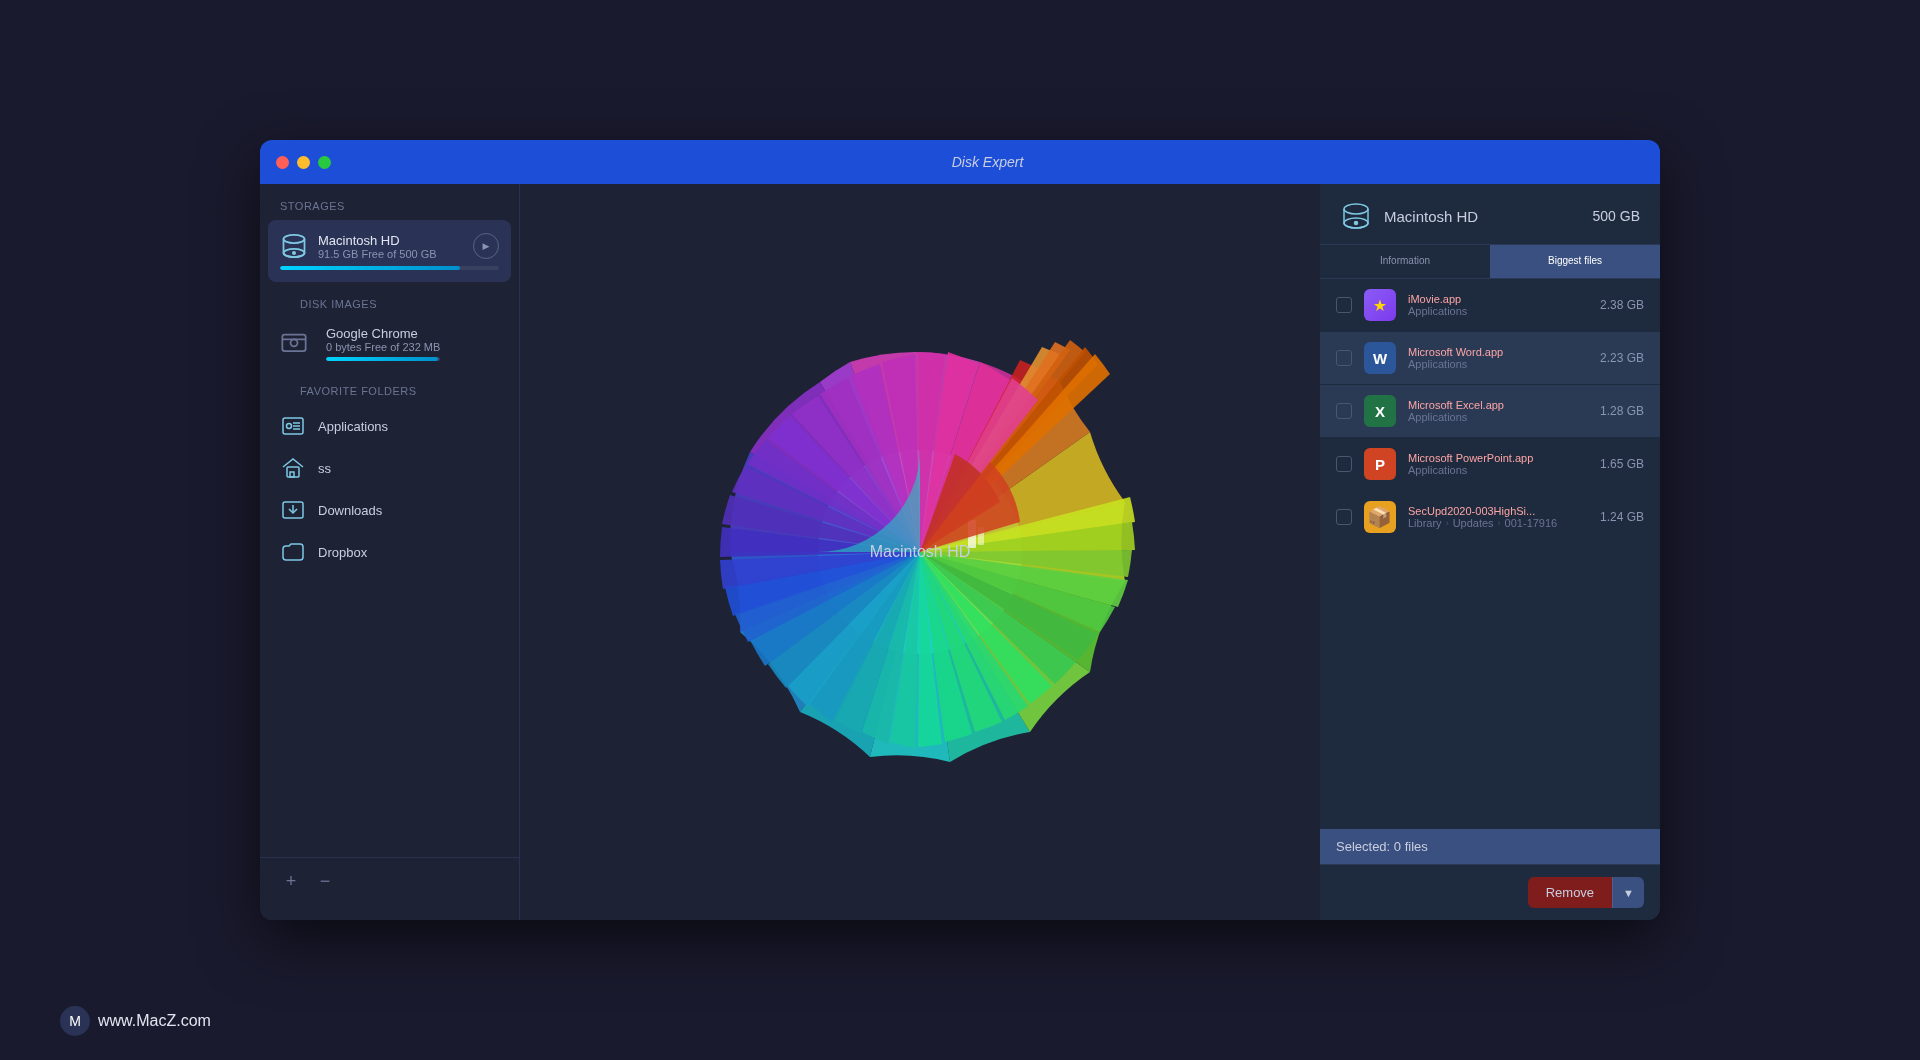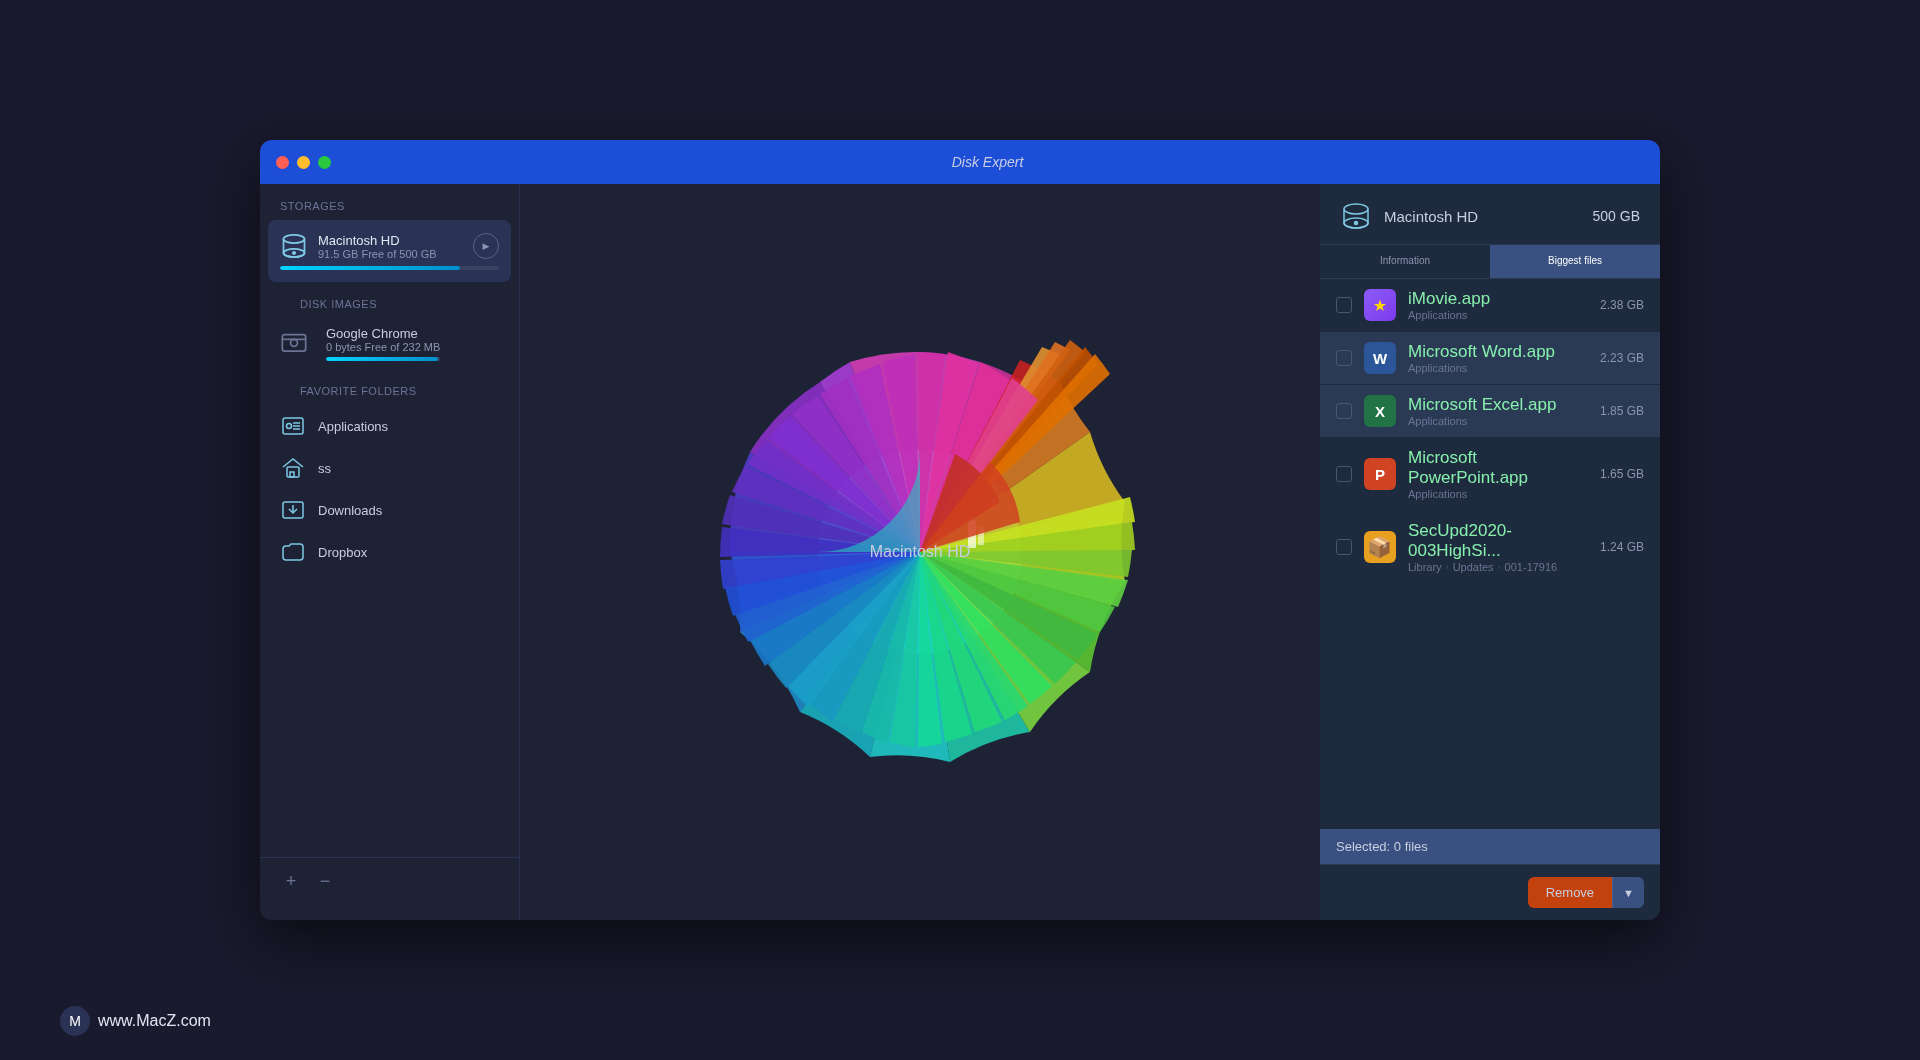--- a/index.html
+++ b/index.html
@@ -307,8 +307,8 @@
       flex: 1;
     }
     .file-name {
-      color: #86efac;
-      font-size: 17px;
+      color: #fca5a5;
+      font-size: 11px;
     }
     .file-path {
       color: #6b7494;

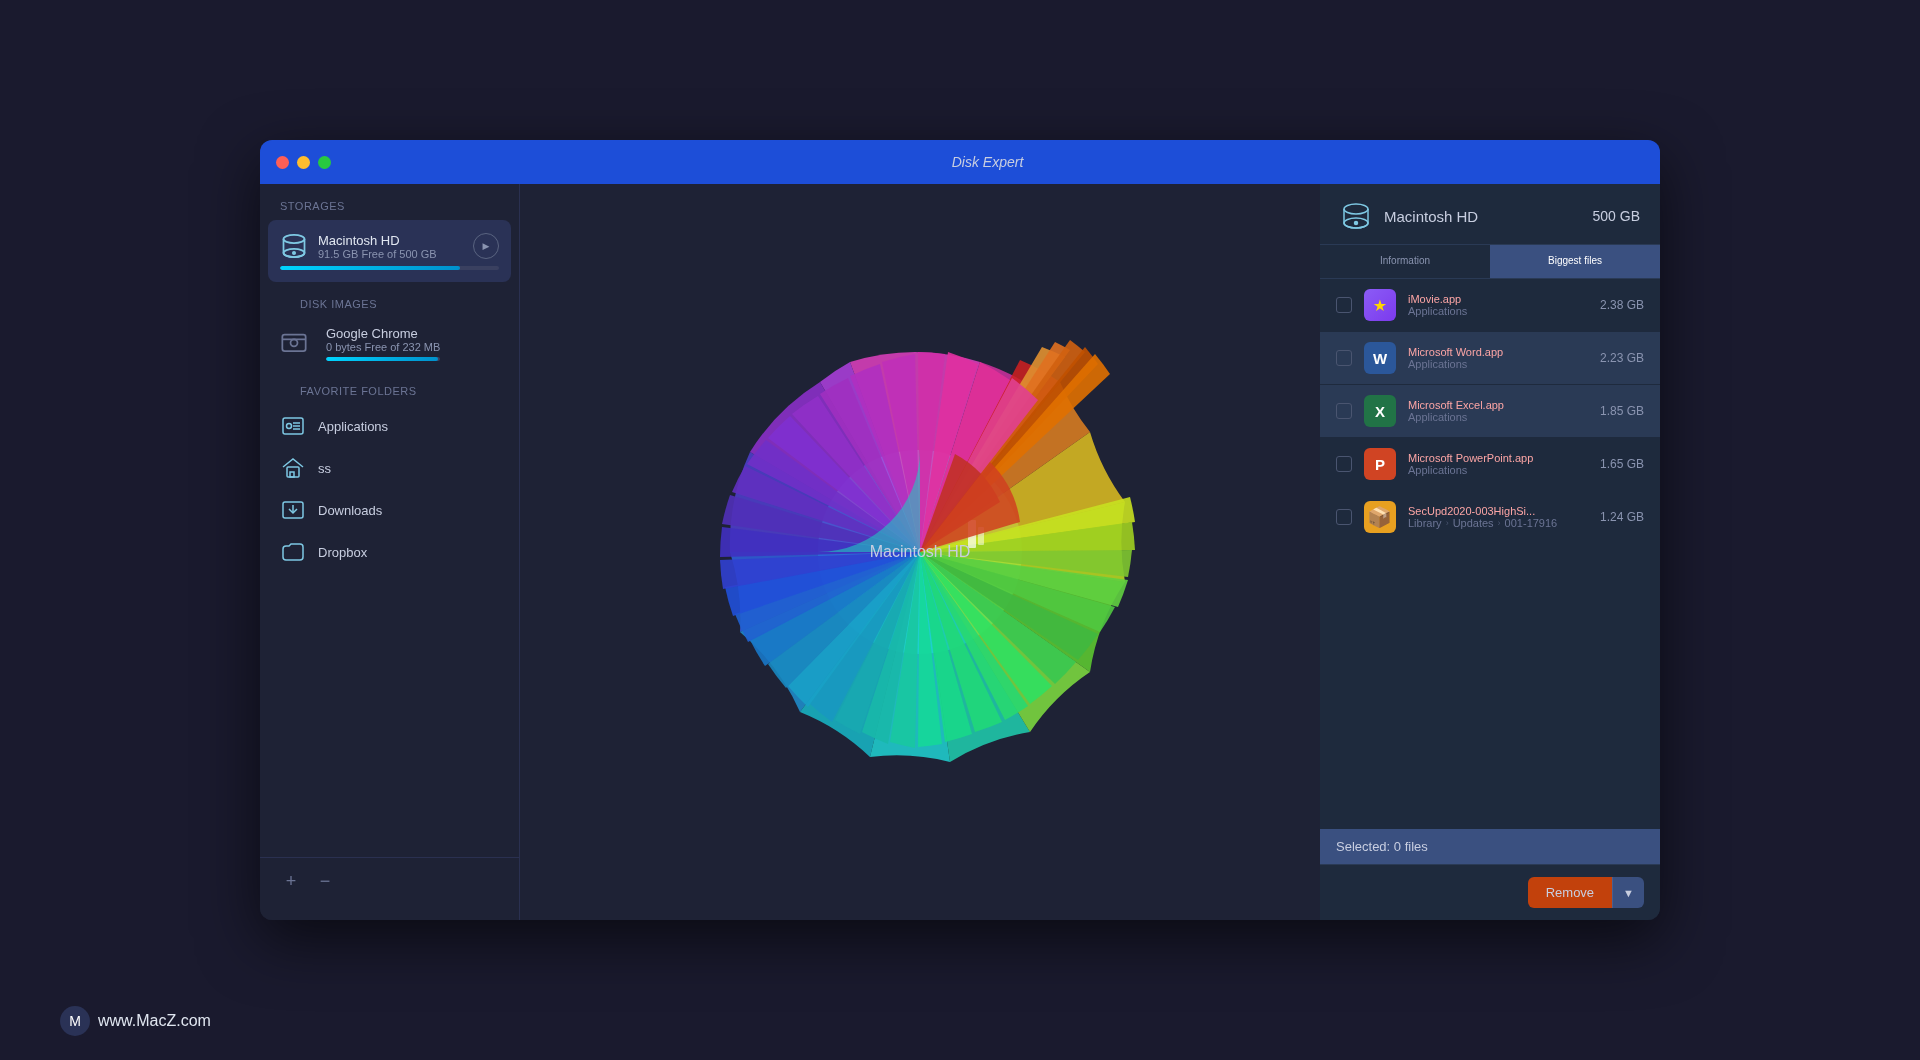--- a/index.html
+++ b/index.html
@@ -679,7 +679,7 @@
               <span>Applications</span>
             </div>
           </div>
-          <div class="file-size">1.85 GB</div>
+          <div class="file-size">1.28 GB</div>
         </div>
 
         <div class="file-item">

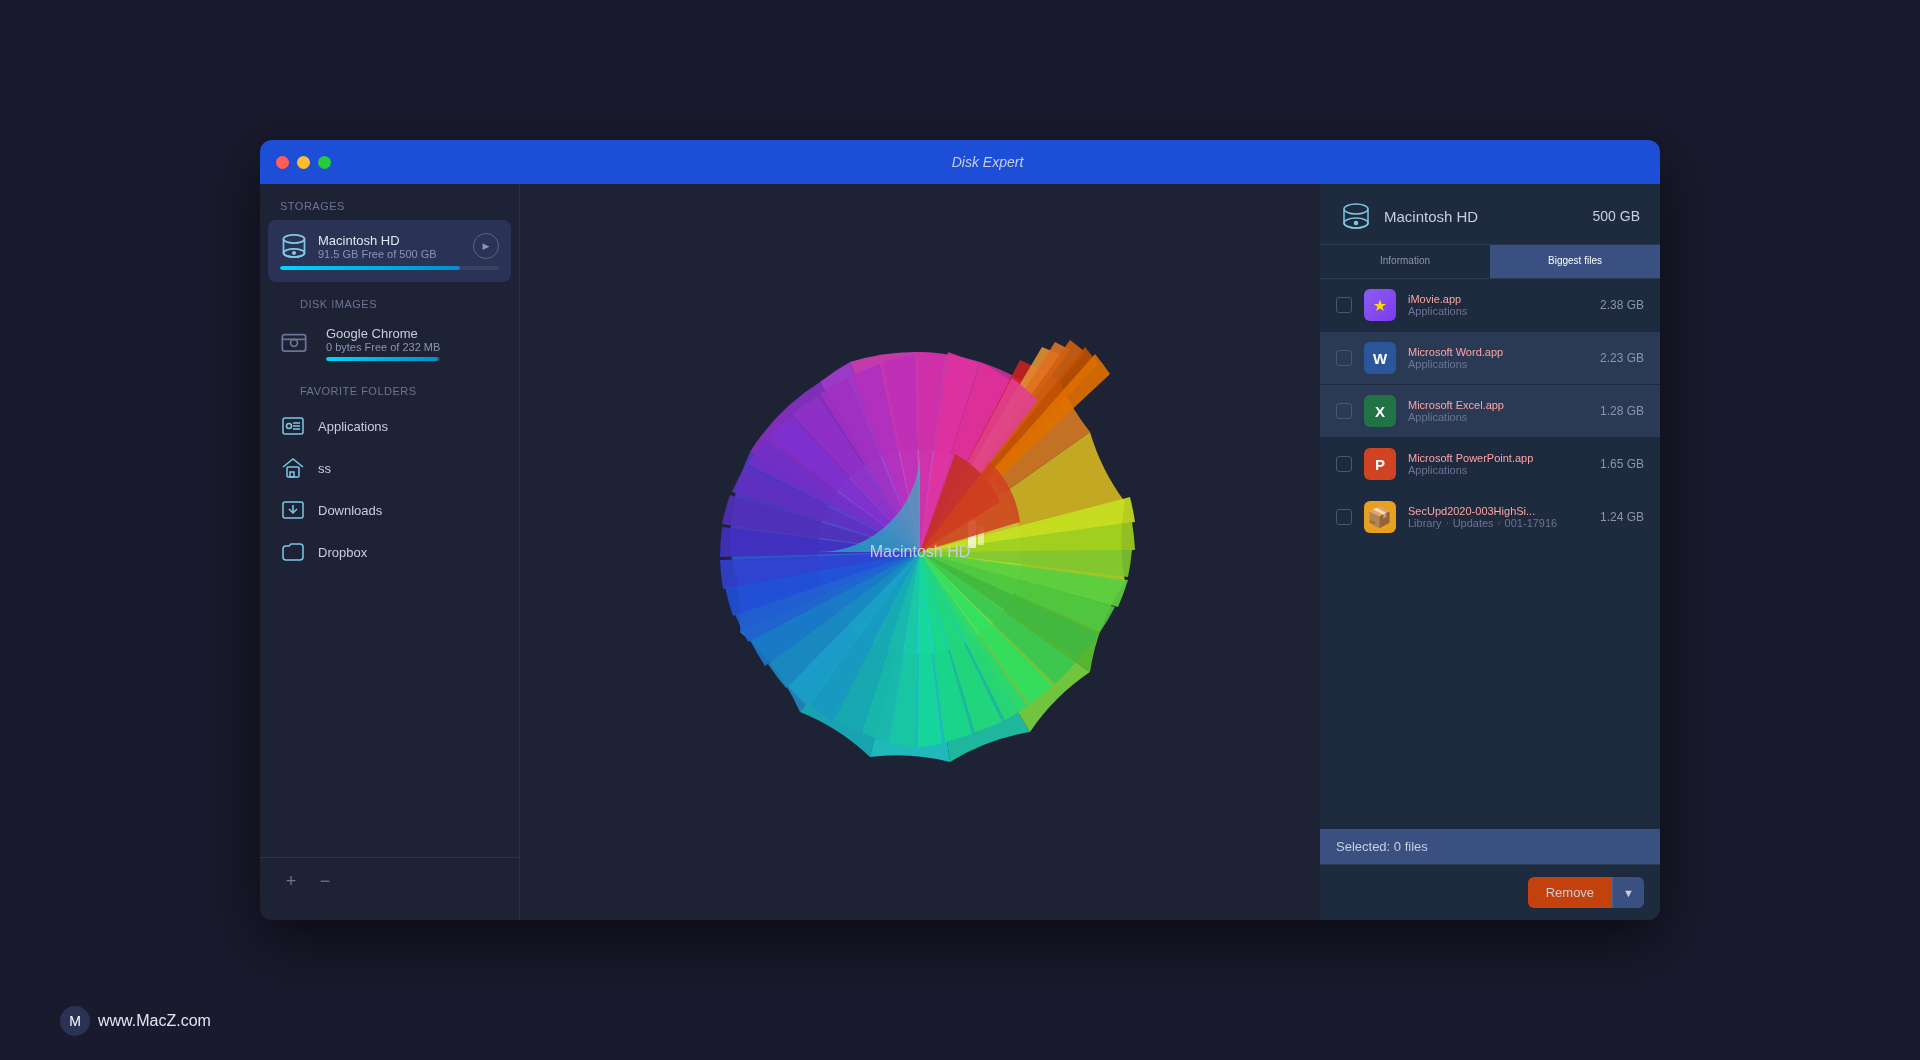--- a/index.html
+++ b/index.html
@@ -353,7 +353,7 @@
       border-top: 1px solid #2a3a55;
     }
     .remove-btn {
-      background: #c2410c;
+      background: #7f1d1d;
       color: #c8cee0;
       border: none;
       border-radius: 6px 0 0 6px;

